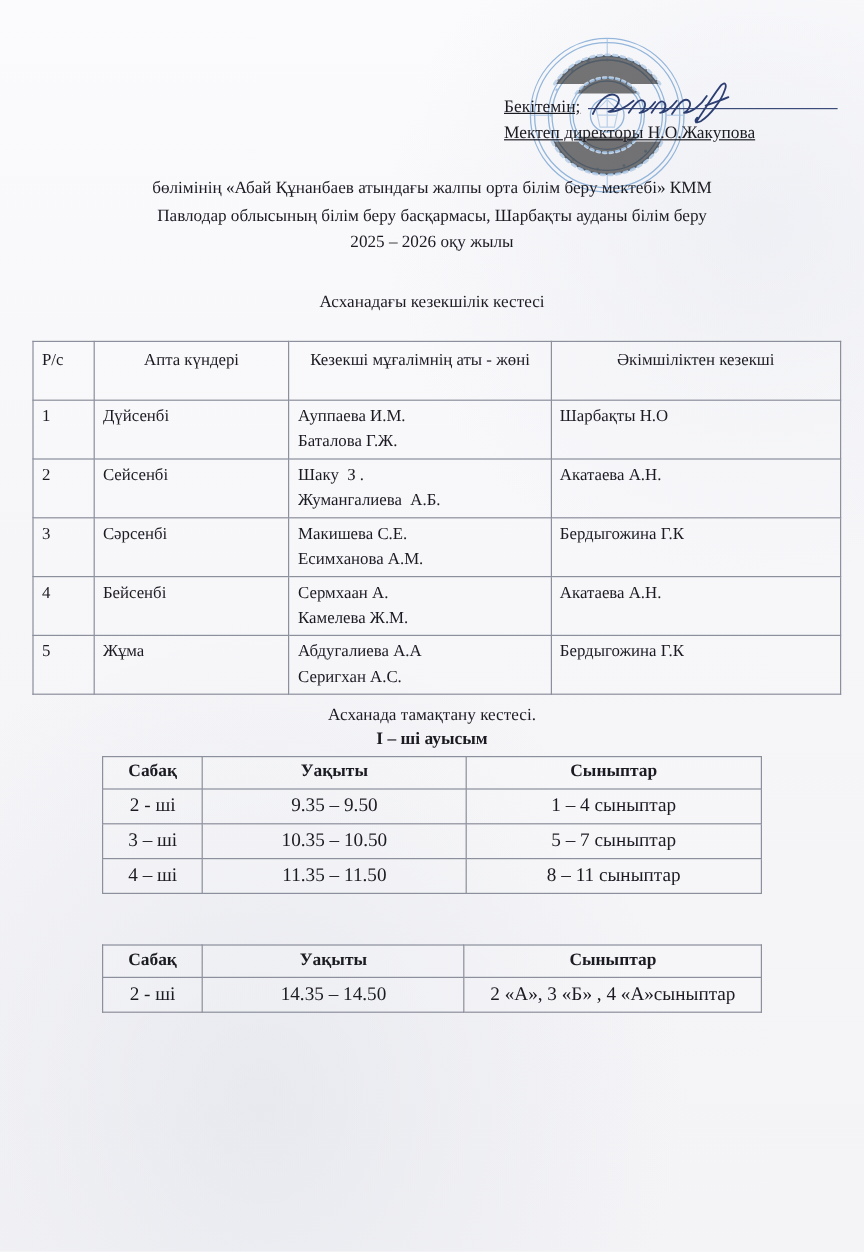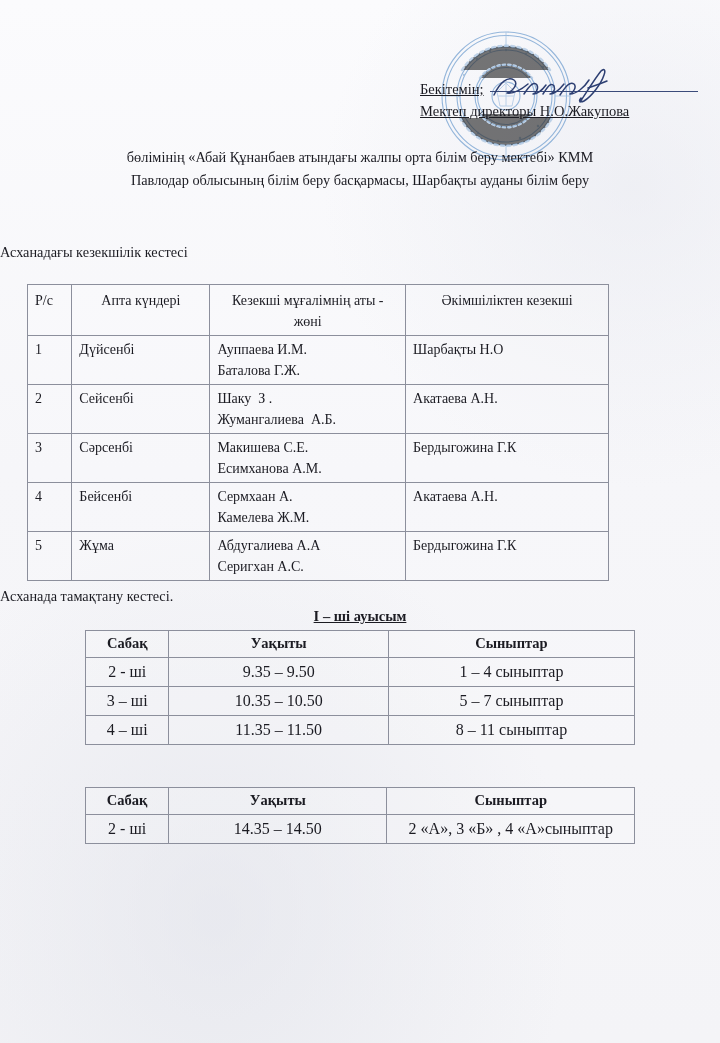--- a/index.html
+++ b/index.html
@@ -241,6 +241,7 @@
   <div class="doc-header">
     <div>бөлімінің «Абай Құнанбаев атындағы жалпы орта білім беру мектебі» КММ</div>
     <div>Павлодар облысының білім беру басқармасы, Шарбақты ауданы білім беру</div>
+    <div>2025 – 2026 оқу жылы</div>
   </div>
 
   <div class="section-title" id="title-duty">Асханадағы  кезекшілік кестесі</div>

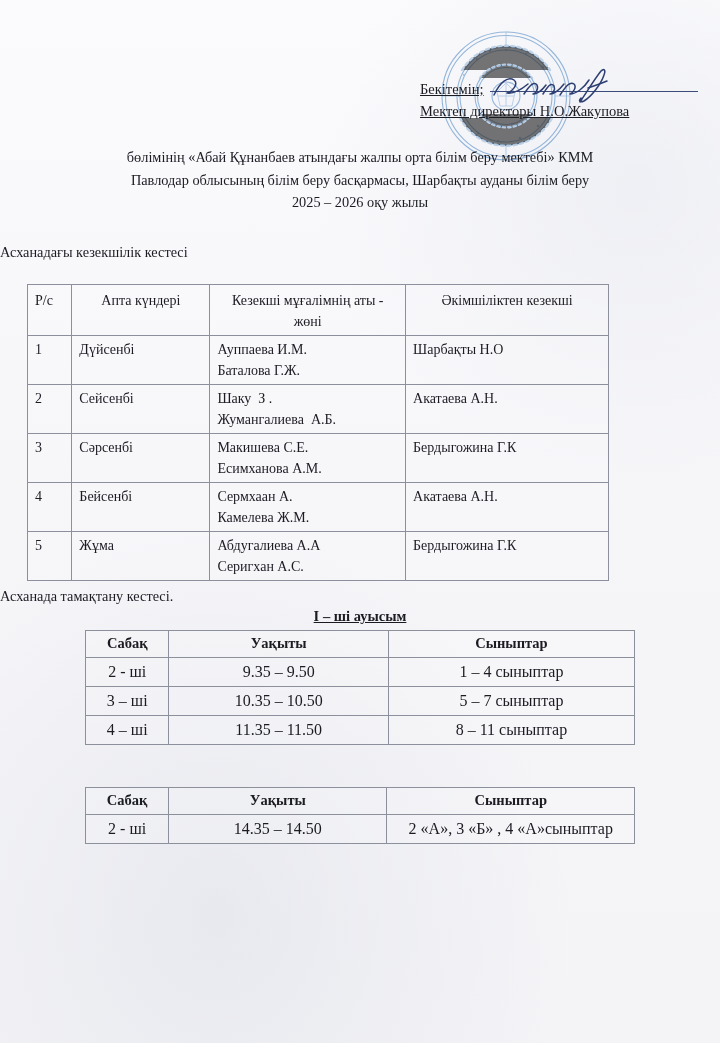--- a/index.html
+++ b/index.html
@@ -94,6 +94,7 @@
   .section-title {
     position: absolute;
     width: 720px;
+    text-align: center;
     font-size: 14.3px;
   }
   #title-duty { top: 244px; left: 0; }

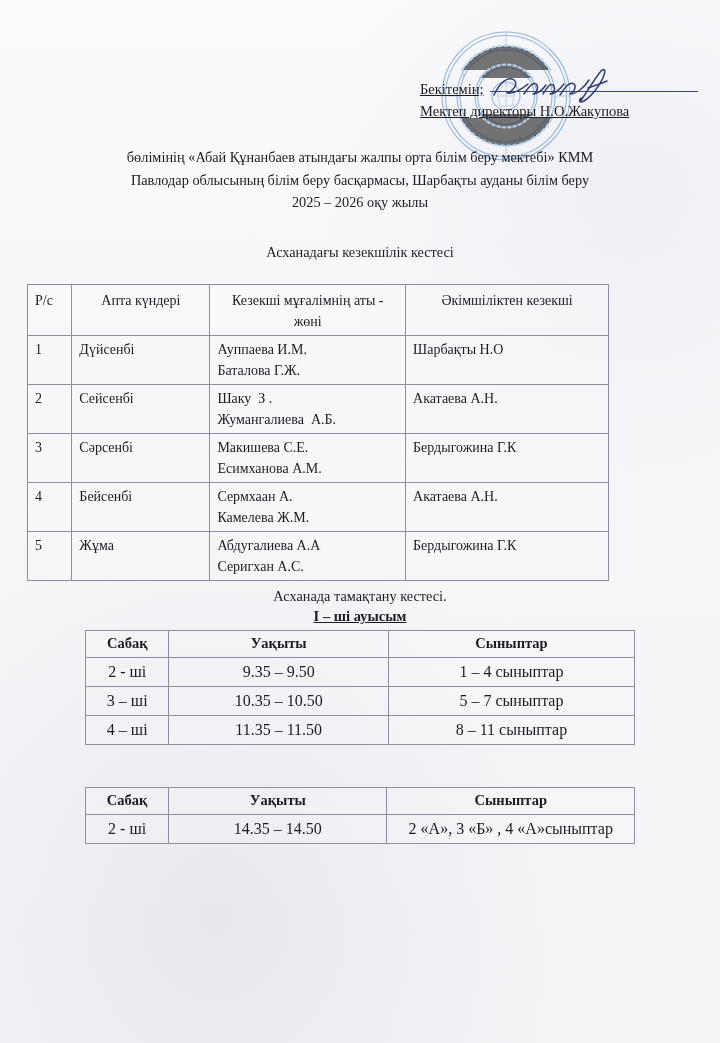--- a/index.html
+++ b/index.html
@@ -131,7 +131,7 @@
   #duty-table {
     left: 27px;
     top: 284px;
-    width: 582px;
+    width: 674px;
   }
   #duty-table th {
     text-align: center;

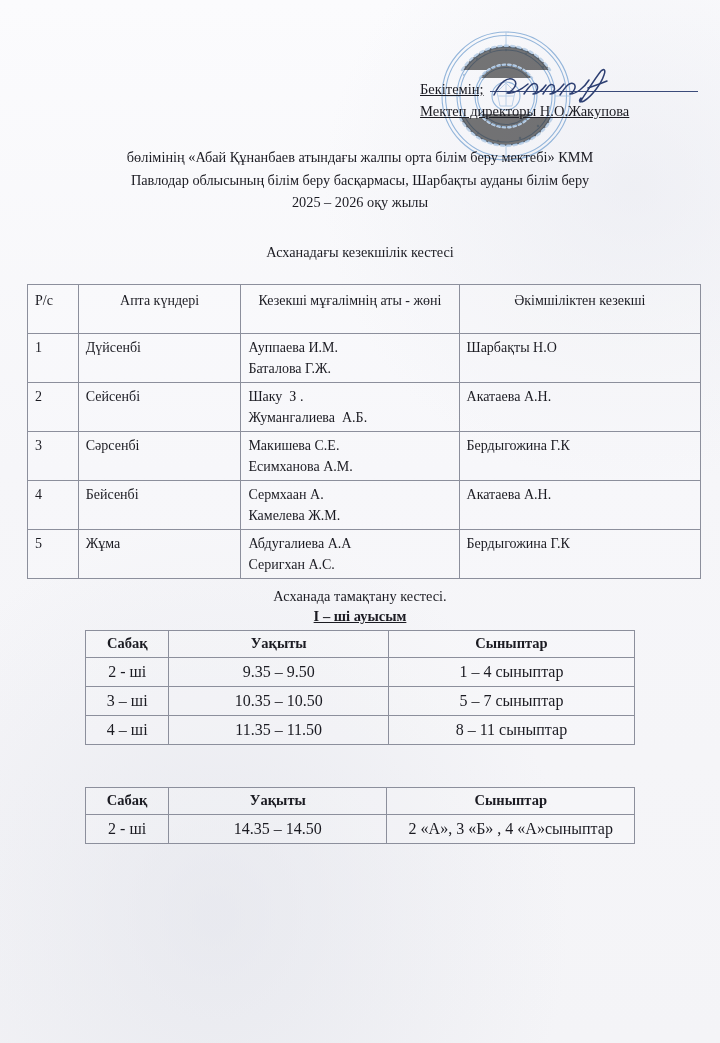--- a/index.html
+++ b/index.html
@@ -106,7 +106,6 @@
     text-align: center;
     font-size: 14.5px;
     font-weight: bold;
-    text-decoration: underline;
   }
   #shift1-title { top: 608px; left: 0; }
   #shift2-title { top: 764px; left: 0; }

